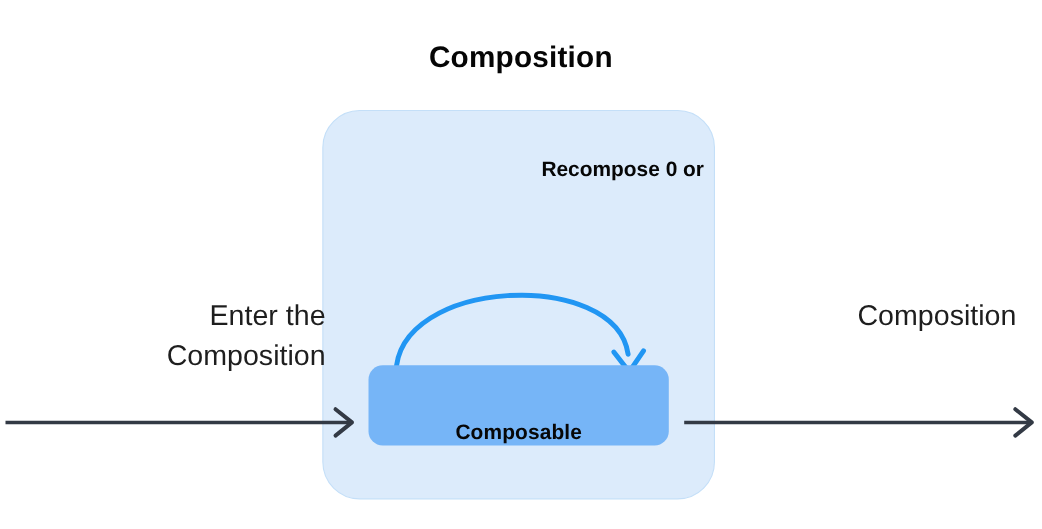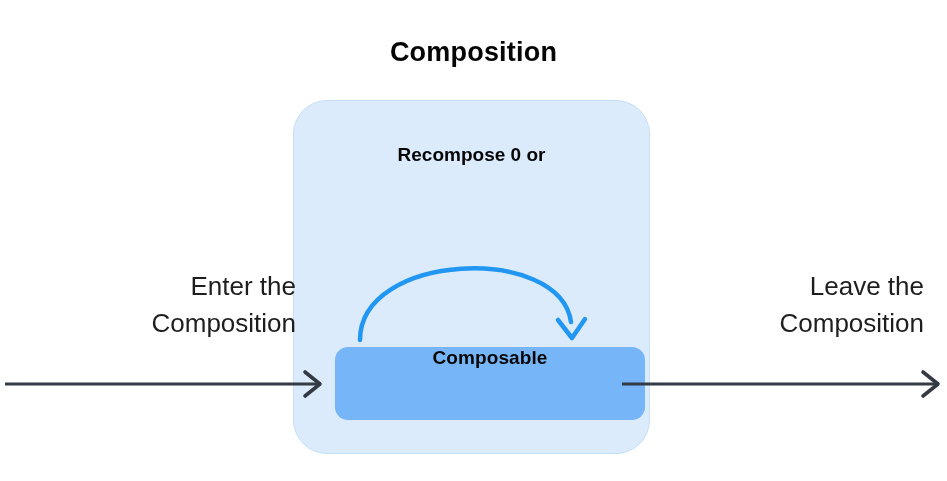--- a/index.html
+++ b/index.html
@@ -54,7 +54,7 @@
     left: 303px;
     top: 142px;
     width: 337px;
-    text-align: center;
+    text-align: right;
     font-size: 19px;
     font-weight: bold;
     color: #060606;

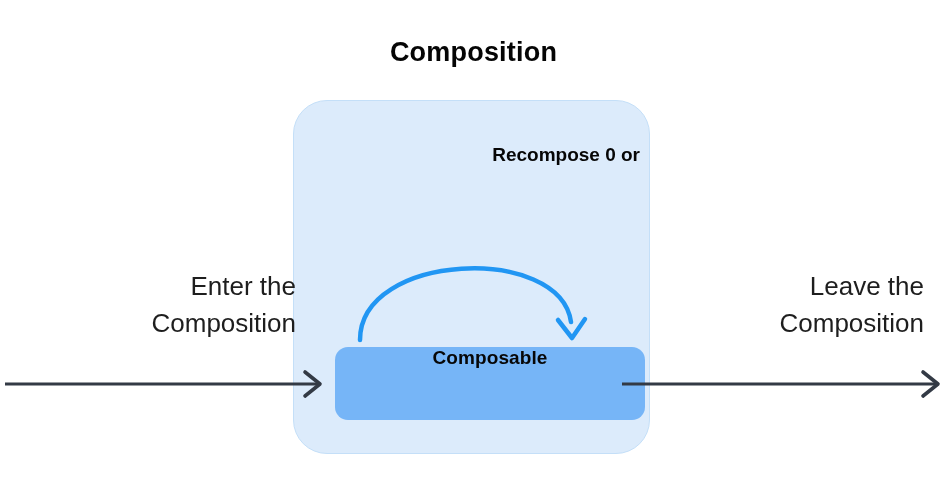--- a/index.html
+++ b/index.html
@@ -148,7 +148,6 @@
   </div>
 
   <div class="side-caption leave-caption">
-    <div>Leave the</div>
     <div>Composition</div>
   </div>
 

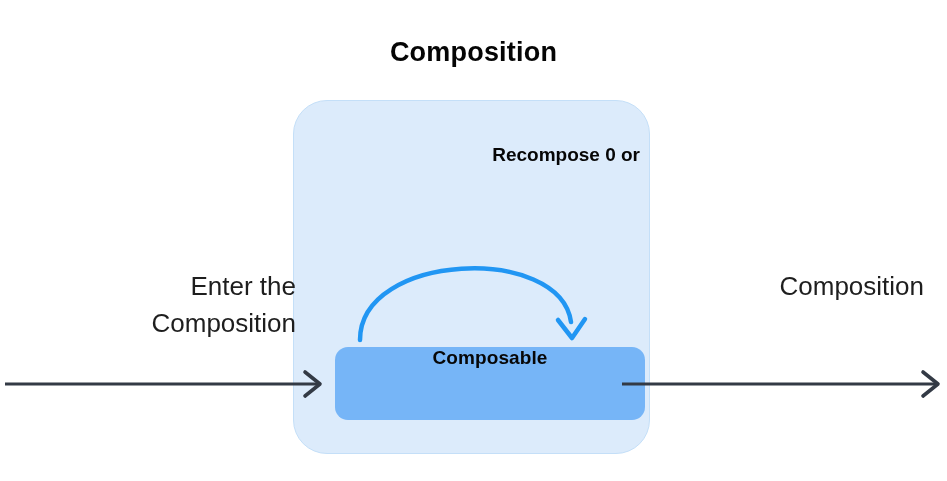--- a/index.html
+++ b/index.html
@@ -74,14 +74,14 @@
   .composable-box {
     position: absolute;
     left: 335px;
-    top: 347px;
-    width: 310px;
+    top: 332px;
+    width: 273px;
     height: 73px;
     box-sizing: border-box;
     background: #76b5f7;
     border-radius: 13px;
     display: flex;
-    align-items: flex-start;
+    align-items: flex-end;
     justify-content: center;
   }
   .composable-label {

